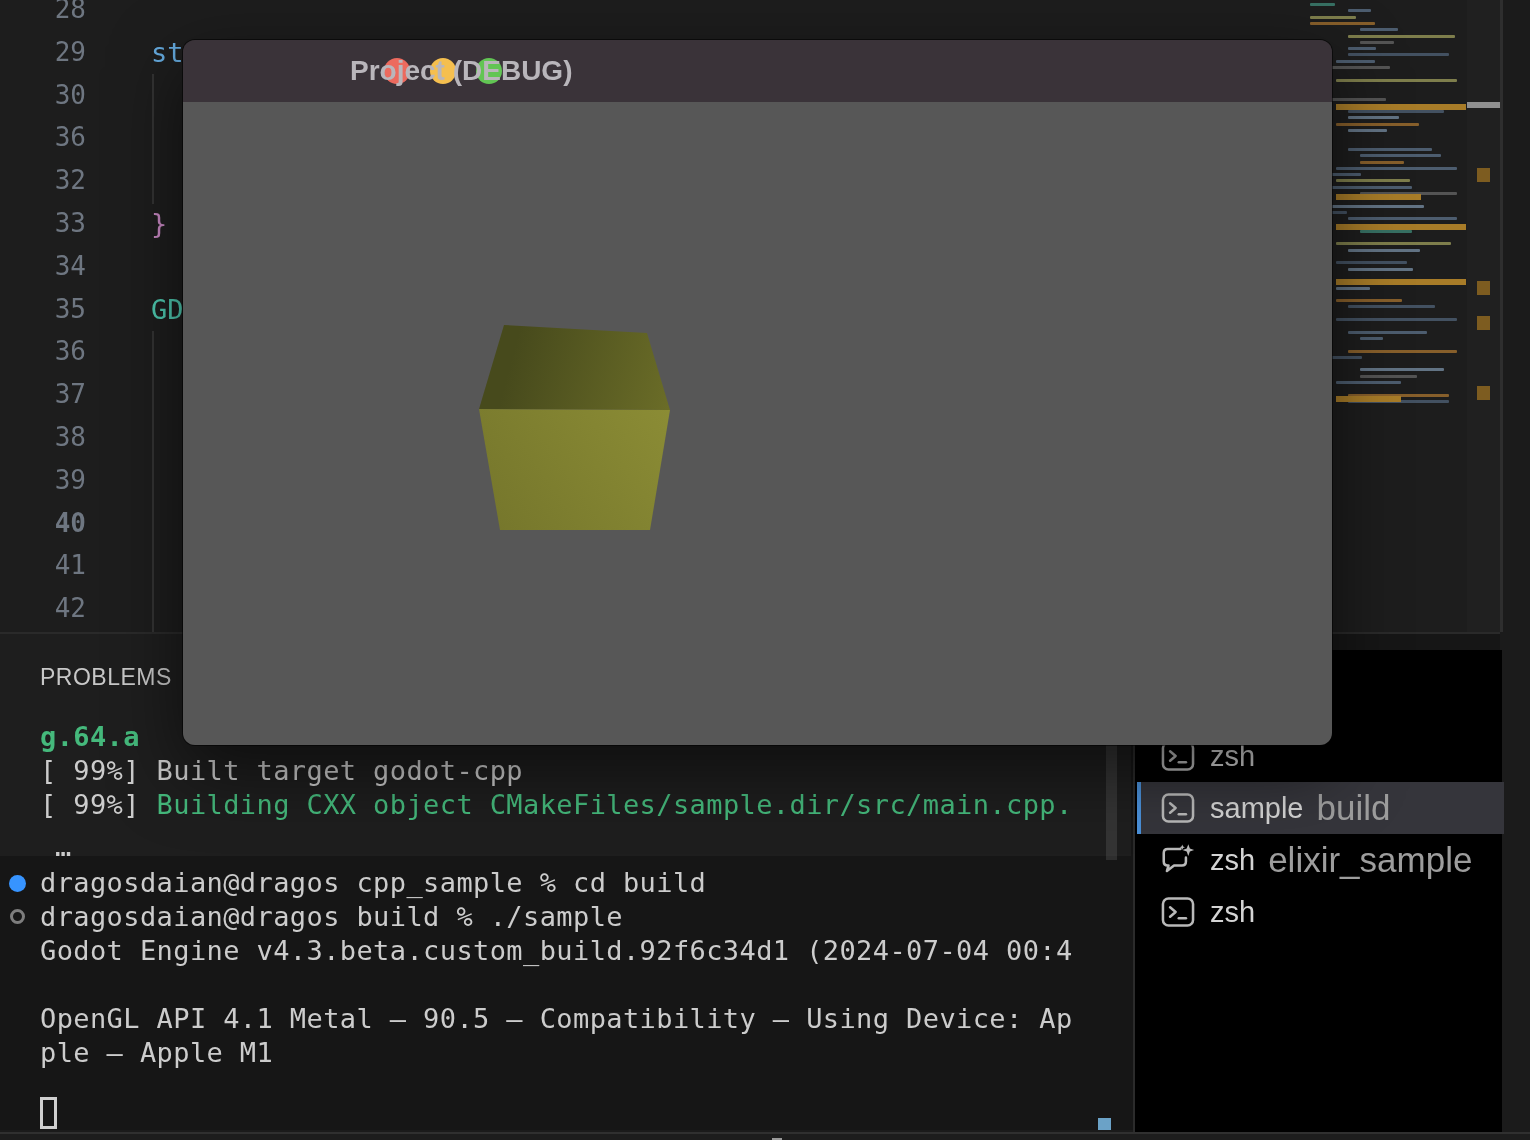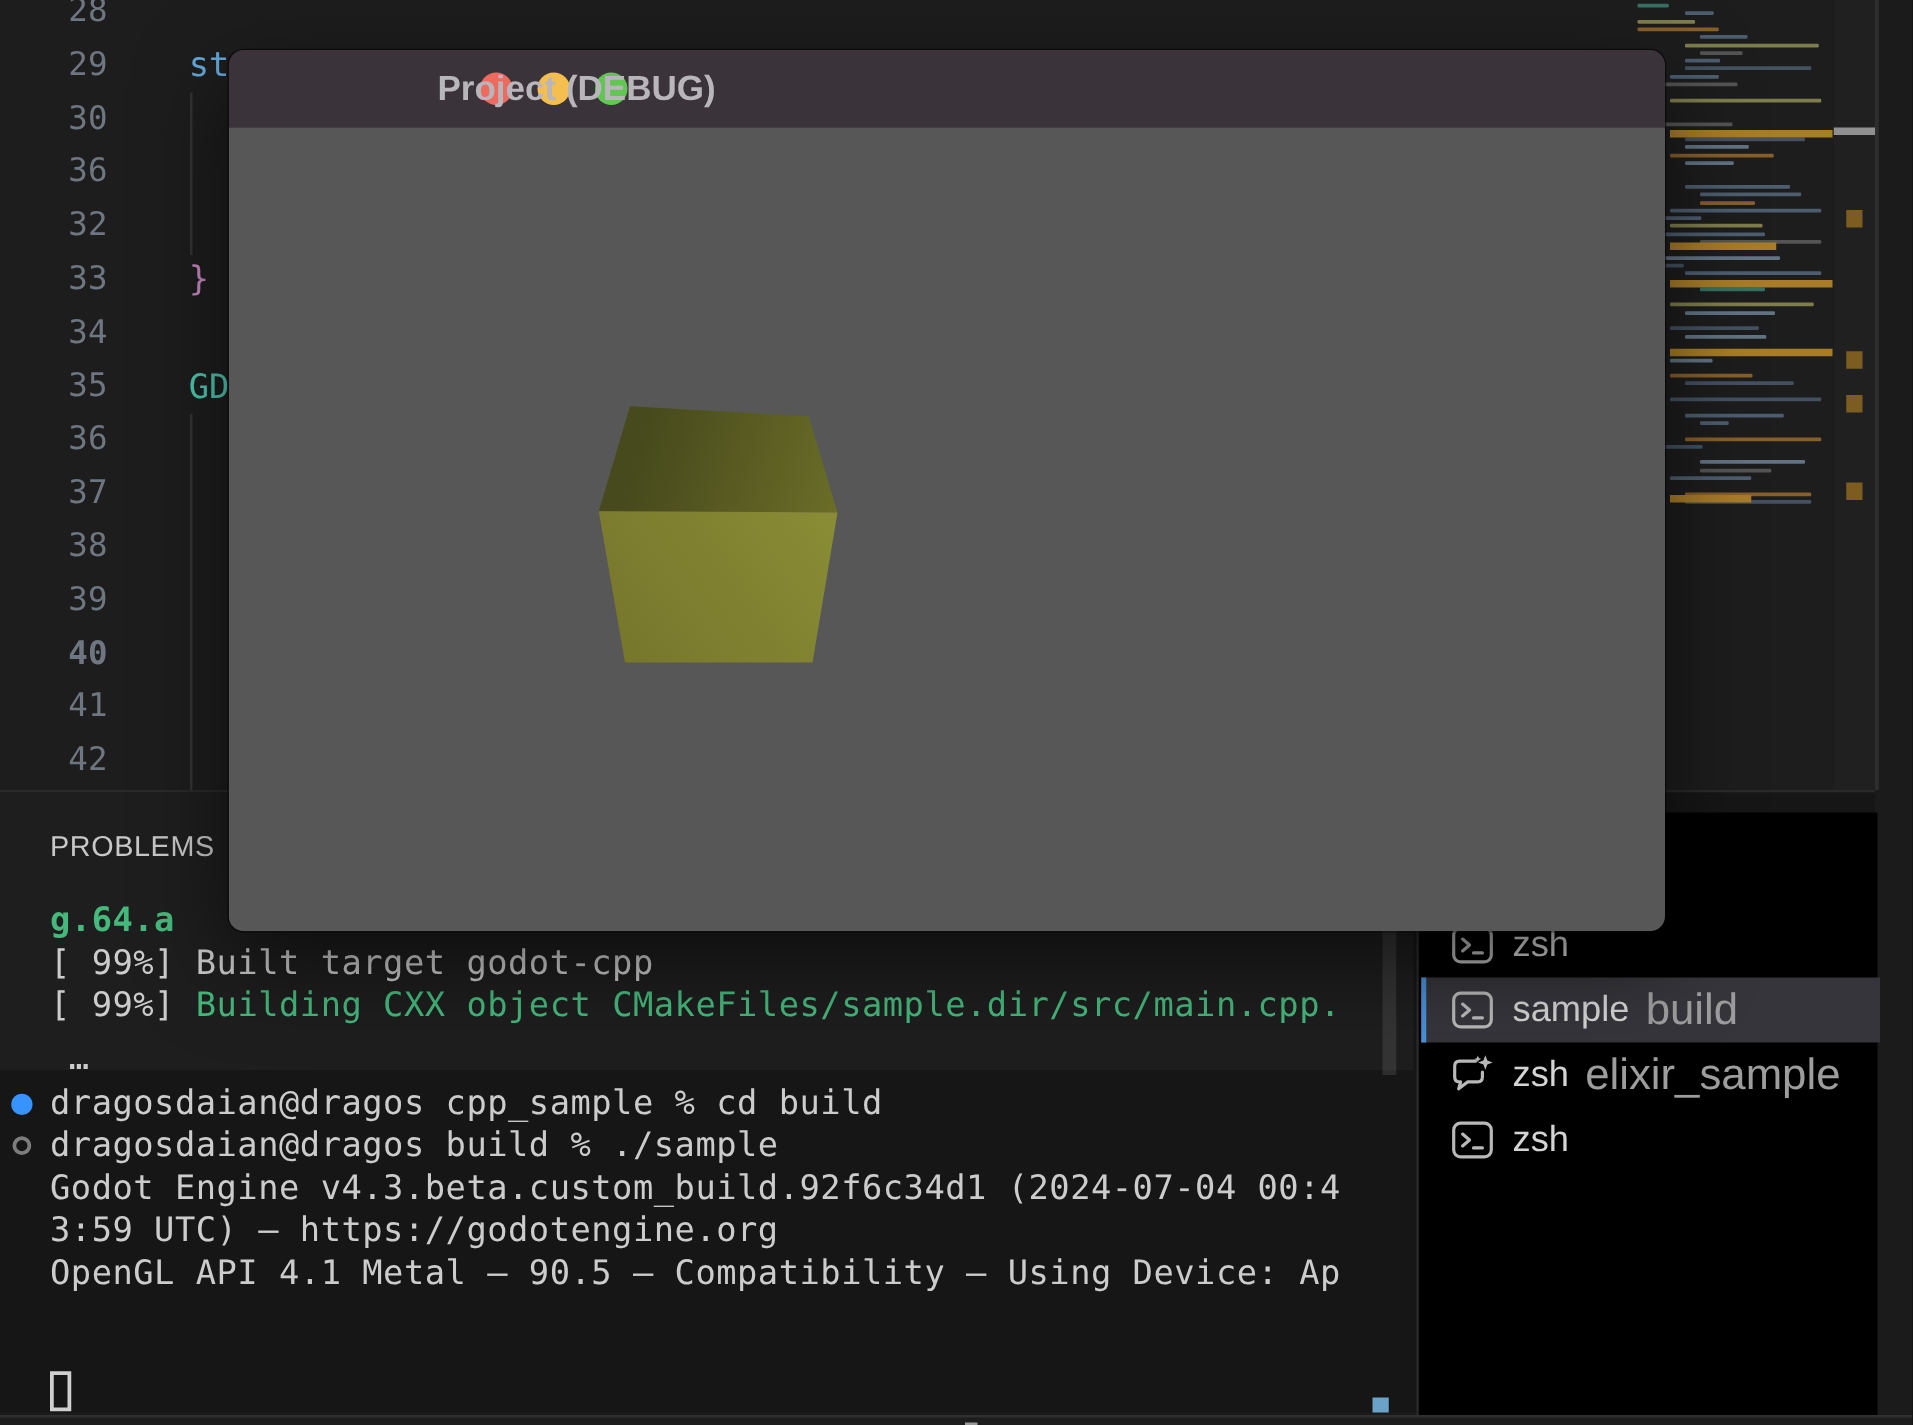--- a/index.html
+++ b/index.html
@@ -182,7 +182,6 @@
           <div class="trow" style="left: 40px; top: 268px;"><span class="tseg-fg">dragosdaian@dragos build % ./sample</span></div>
           <div class="deco-outline" style="top: 275px;"></div>
           <div class="trow" style="left: 40px; top: 302px;"><span class="tseg-fg">Godot Engine v4.3.beta.custom_build.92f6c34d1 (2024-07-04 00:4</span></div>
-          <div class="trow" style="left: 40px; top: 336px;"><span class="tseg-fg">3:59 UTC) — https://godotengine.org</span></div>
           <div class="trow" style="left: 40px; top: 370px;"><span class="tseg-fg">OpenGL API 4.1 Metal — 90.5 — Compatibility — Using Device: Ap</span></div>
         </div>
 

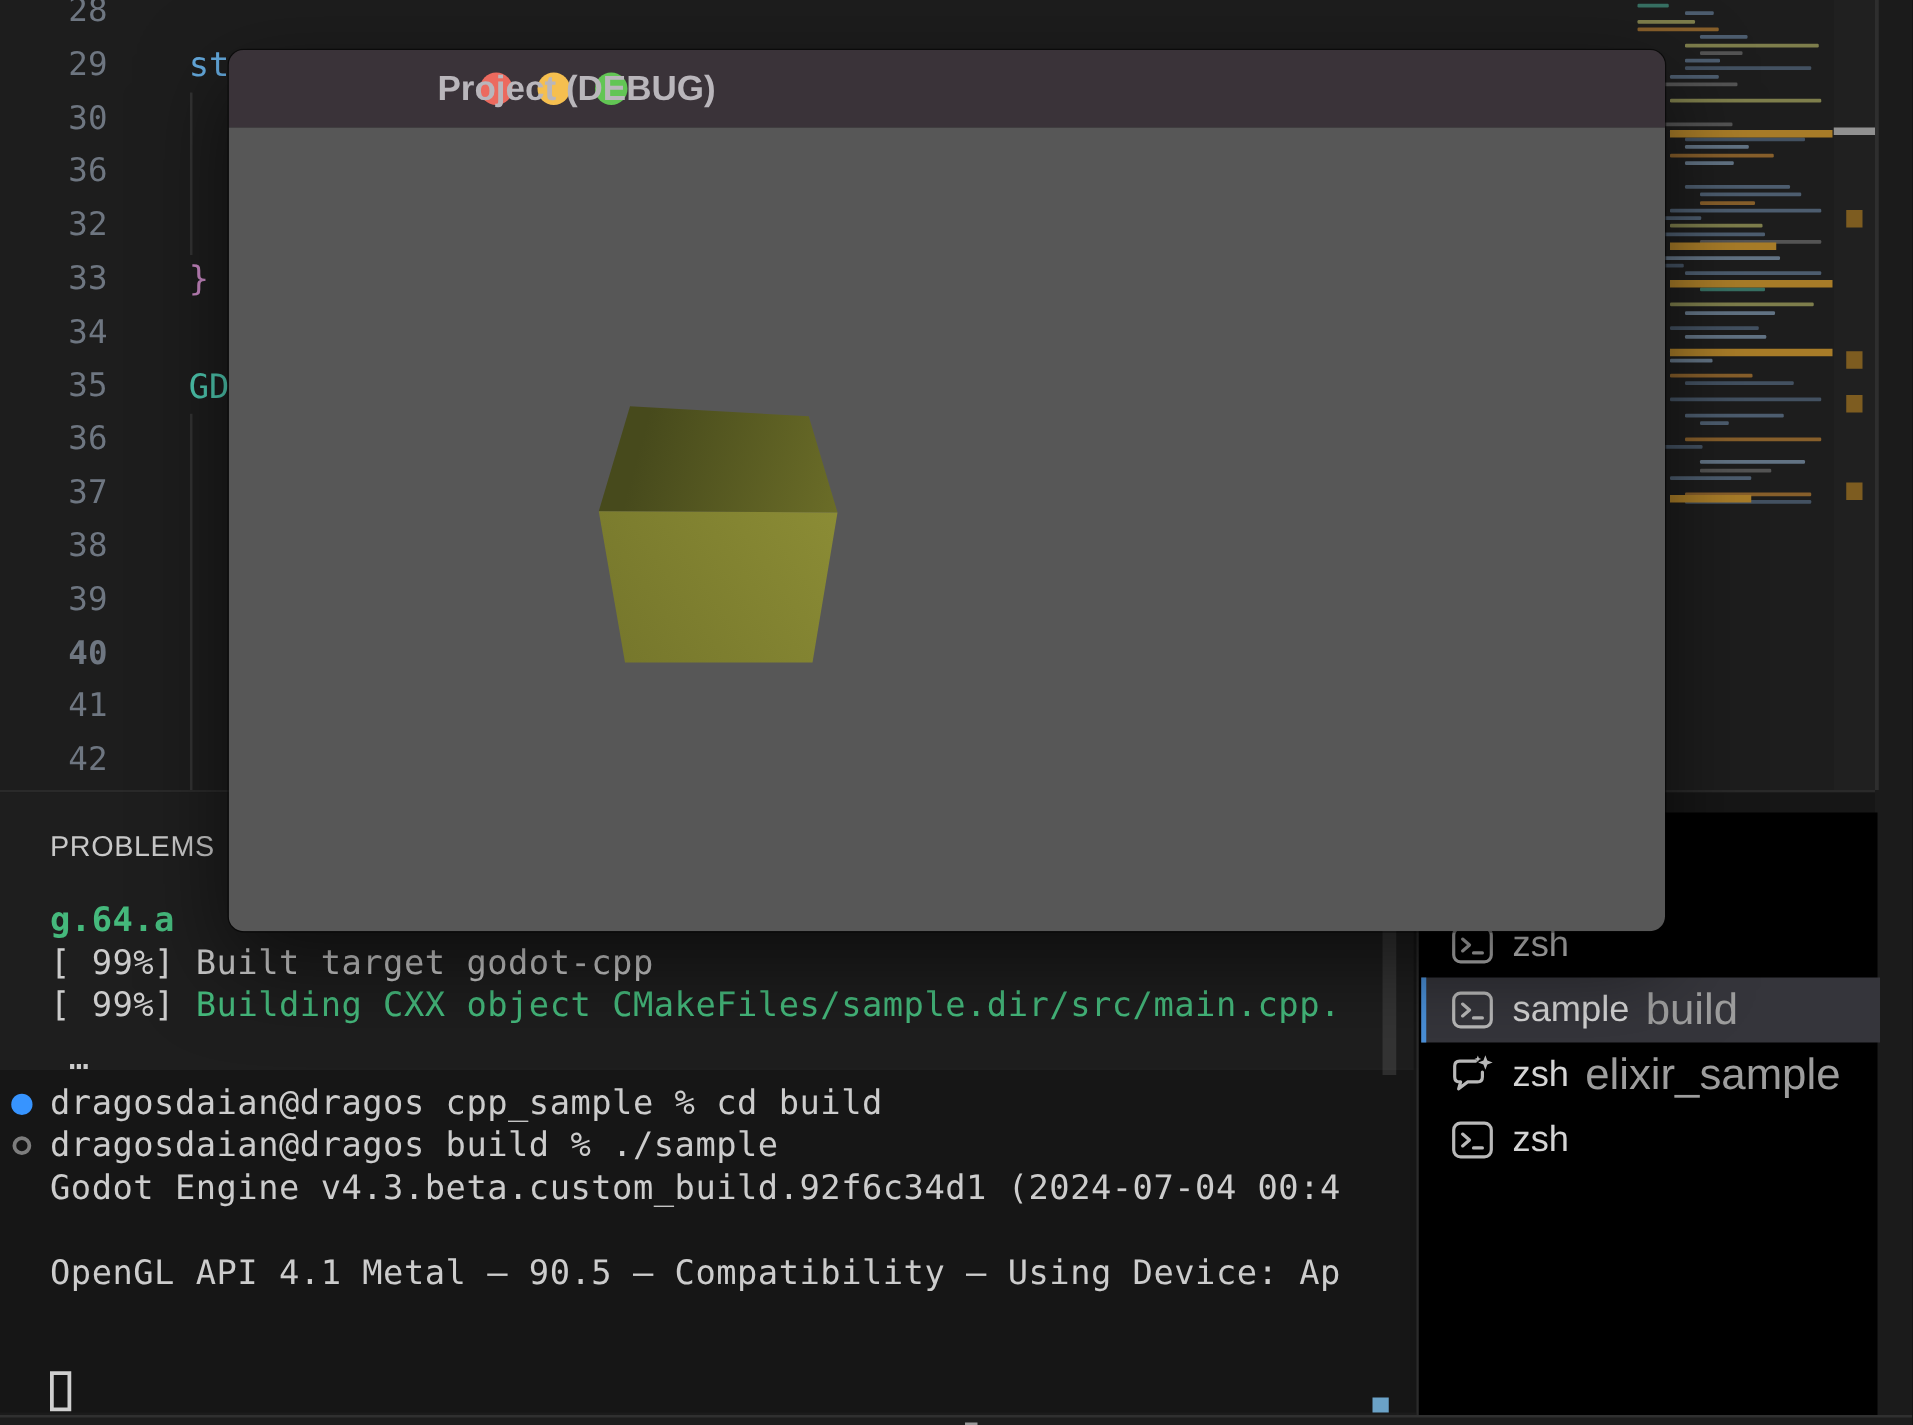--- a/index.html
+++ b/index.html
@@ -183,6 +183,7 @@
           <div class="deco-outline" style="top: 275px;"></div>
           <div class="trow" style="left: 40px; top: 302px;"><span class="tseg-fg">Godot Engine v4.3.beta.custom_build.92f6c34d1 (2024-07-04 00:4</span></div>
           <div class="trow" style="left: 40px; top: 370px;"><span class="tseg-fg">OpenGL API 4.1 Metal — 90.5 — Compatibility — Using Device: Ap</span></div>
+          <div class="trow" style="left: 40px; top: 404px;"><span class="tseg-fg">ple — Apple M1</span></div>
         </div>
 
       <div id="term-list">

